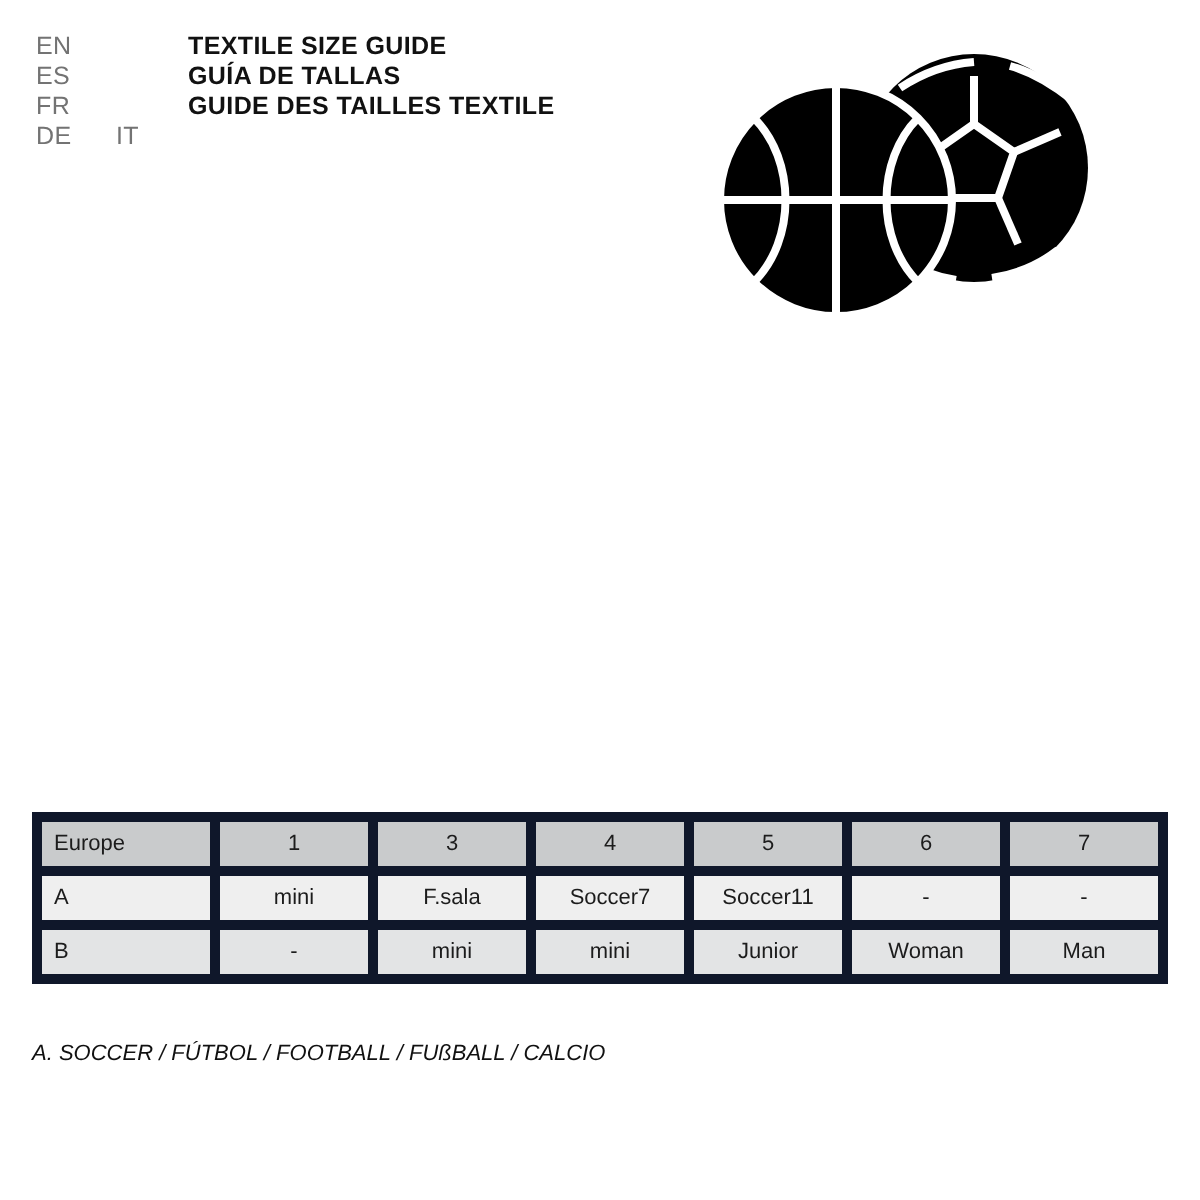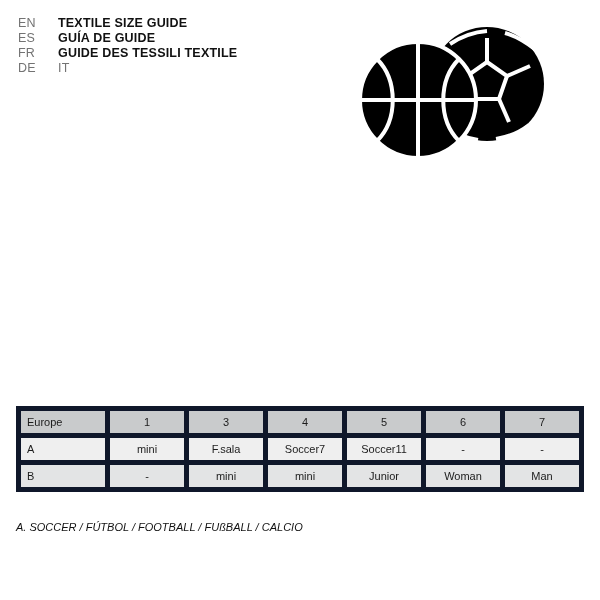--- a/index.html
+++ b/index.html
@@ -35,6 +35,7 @@
     font-weight: 700;
     color: #111;
     white-space: nowrap;
+    margin-left: 36px;
   }
 
   

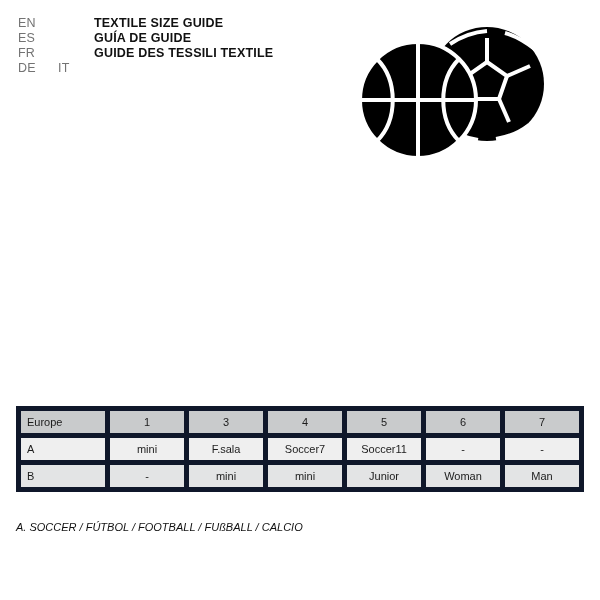--- a/index.html
+++ b/index.html
@@ -108,7 +108,7 @@
   <div class="txt">TEXTILE SIZE GUIDE</div>
 
   <div class="code">ES</div>
-  <div class="txt">GUÍA DE GUIDE</div>
+  <div class="txt">GUÍA DE TALLAS</div>
 
   <div class="code">FR</div>
   <div class="txt">GUIDE DES TESSILI TEXTILE</div>

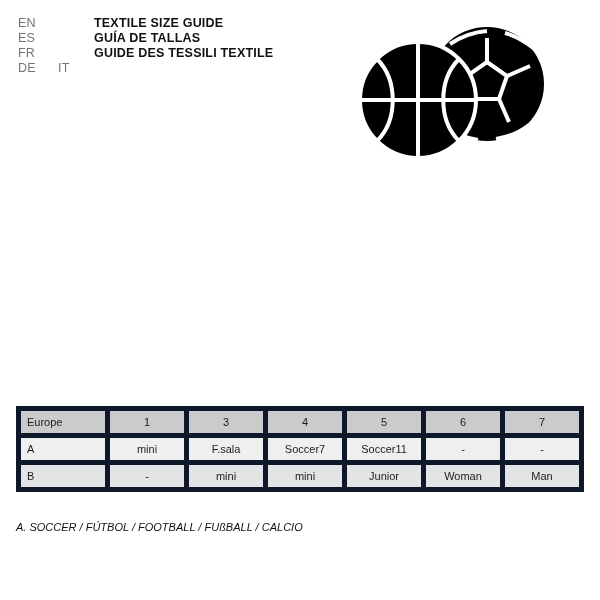--- a/index.html
+++ b/index.html
@@ -111,7 +111,7 @@
   <div class="txt">GUÍA DE TALLAS</div>
 
   <div class="code">FR</div>
-  <div class="txt">GUIDE DES TESSILI TEXTILE</div>
+  <div class="txt">GUIDE DES TAILLES TEXTILE</div>
 
   <div class="code">DE</div>
 

